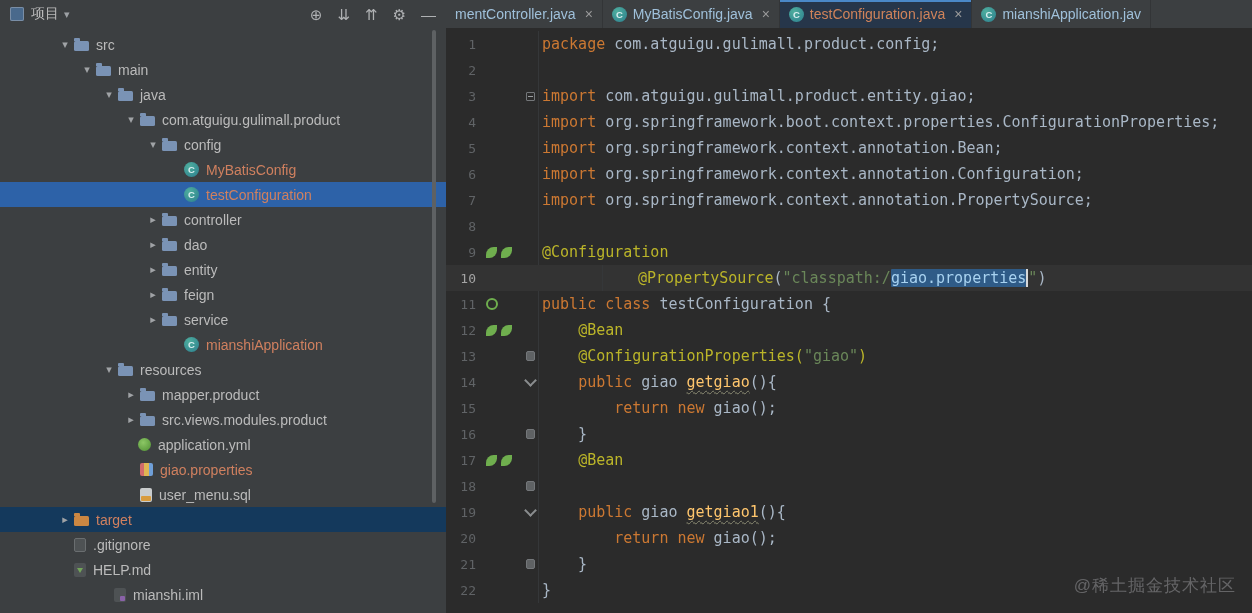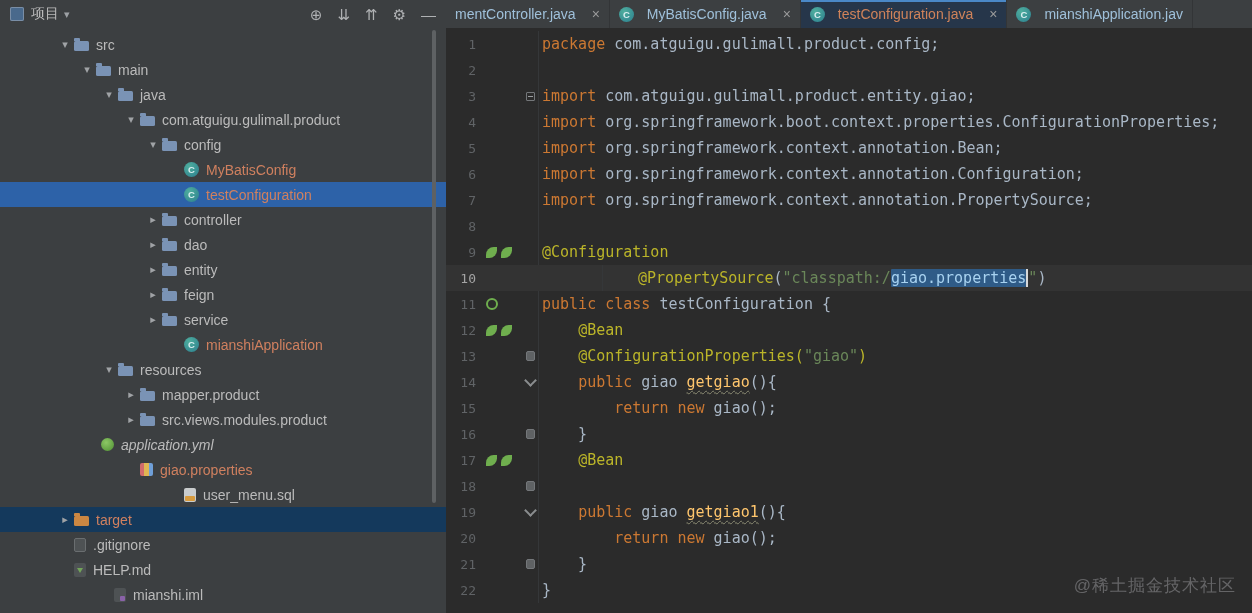--- a/index.html
+++ b/index.html
@@ -16,7 +16,7 @@
 
   
   .tabbar{position:absolute;top:0;left:446px;right:0;height:28px;display:flex;background:#3c3f41;overflow:hidden;}
-  .tab{display:flex;align-items:center;gap:13px;padding:0 9px;height:28px;box-sizing:border-box;
+  .tab{display:flex;align-items:center;gap:6px;padding:0 9px;height:28px;box-sizing:border-box;
        font-size:14px;color:#9fc0da;border-right:1px solid #333537;white-space:nowrap;cursor:pointer;}
   .tab.active{background:#26364a;color:#d0835a;box-shadow:inset 0 2px 0 #4a88c7;}
   .tab-close{color:#9b9b9b;font-size:14px;margin-left:3px;cursor:pointer;}

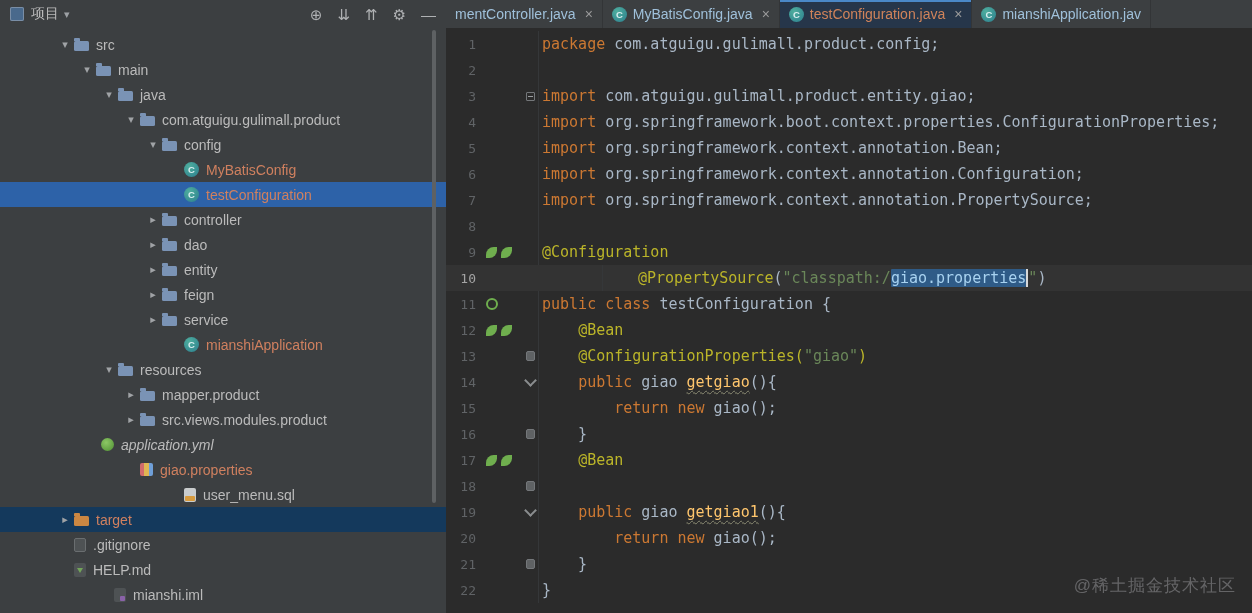--- a/index.html
+++ b/index.html
@@ -198,7 +198,7 @@
         <span class="ticon icn-folder"></span>
         <span class="tlabel">src.views.modules.product</span>
       </div>
-      <div class="trow" style="padding-left: 83px; font-style: italic;">
+      <div class="trow" style="padding-left: 120px;">
         <span class="chev"></span>
         <span class="ticon icn-yml"></span>
         <span class="tlabel">application.yml</span>

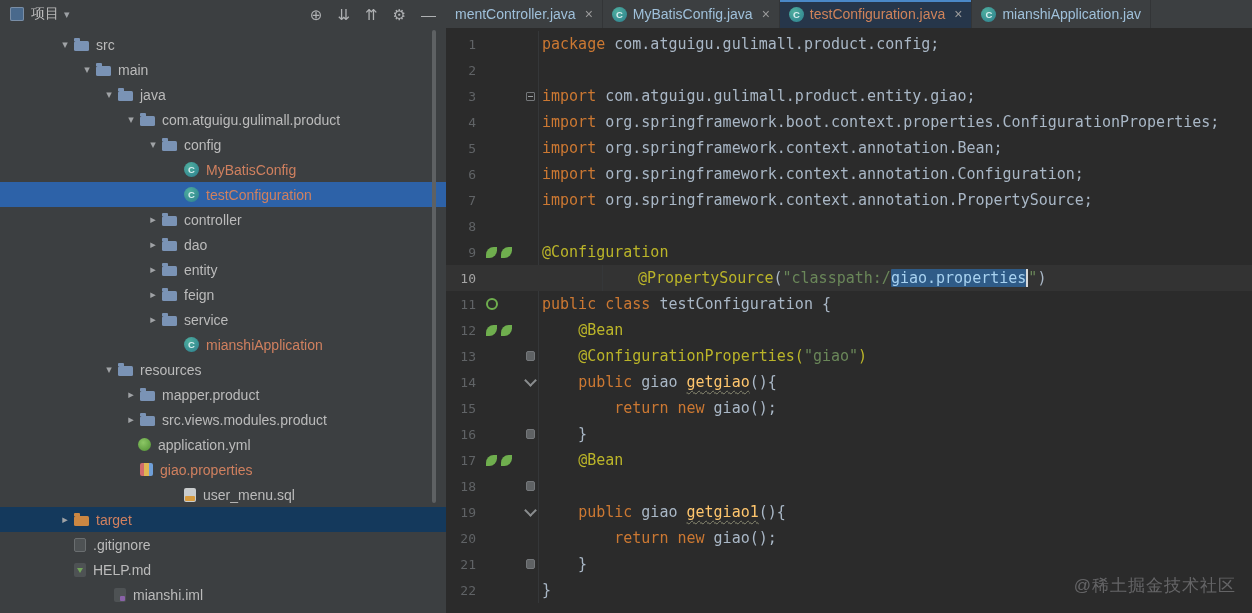--- a/index.html
+++ b/index.html
@@ -208,7 +208,7 @@
         <span class="ticon icn-properties"></span>
         <span class="tlabel c-orange">giao.properties</span>
       </div>
-      <div class="trow" style="padding-left: 122px; margin-left: 44px;">
+      <div class="trow" style="padding-left: 122px;">
         <span class="chev"></span>
         <span class="ticon icn-sql"></span>
         <span class="tlabel">user_menu.sql</span>

